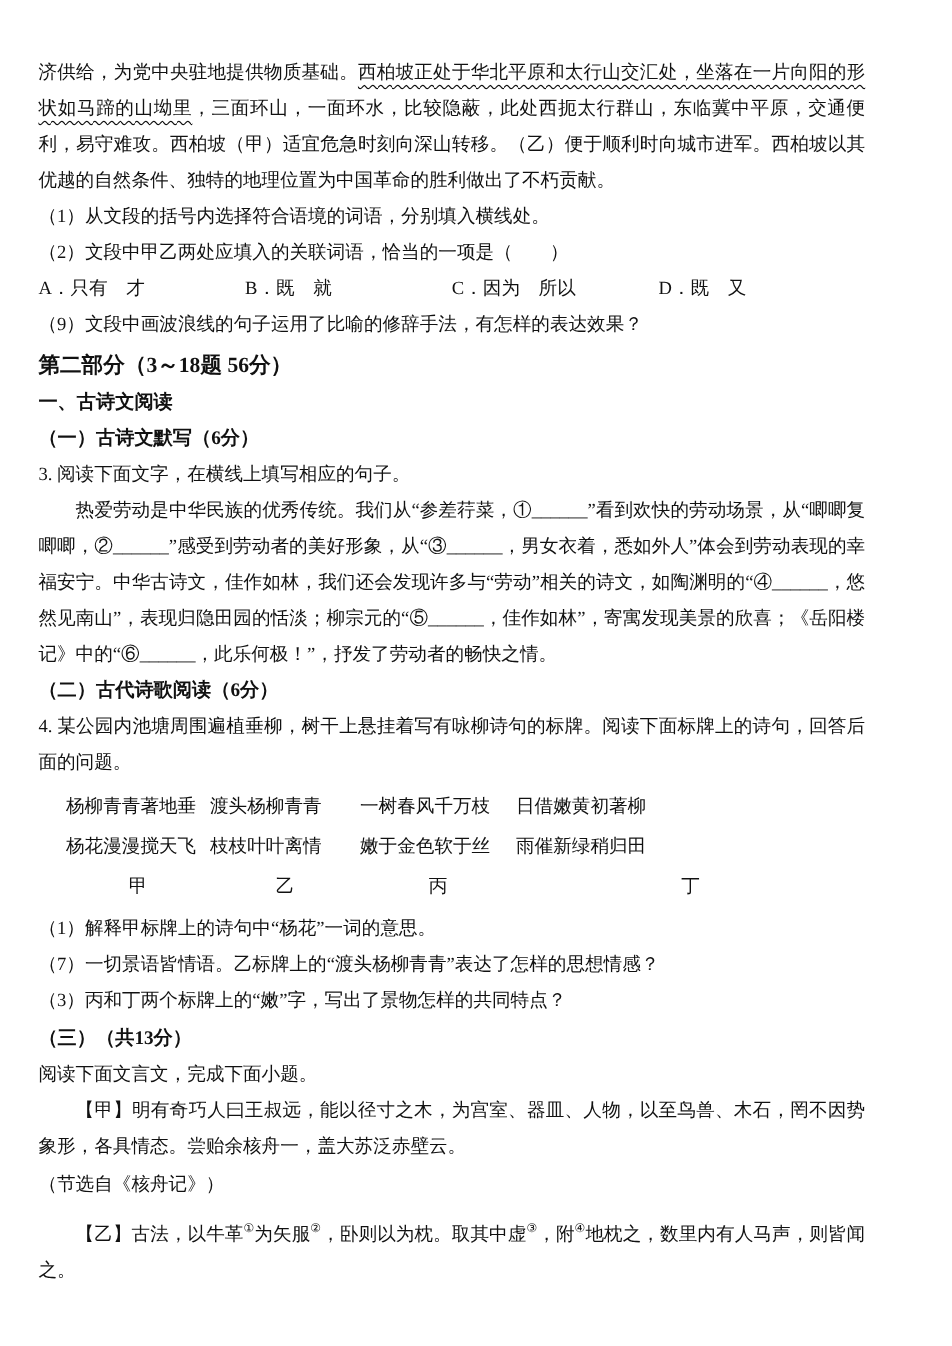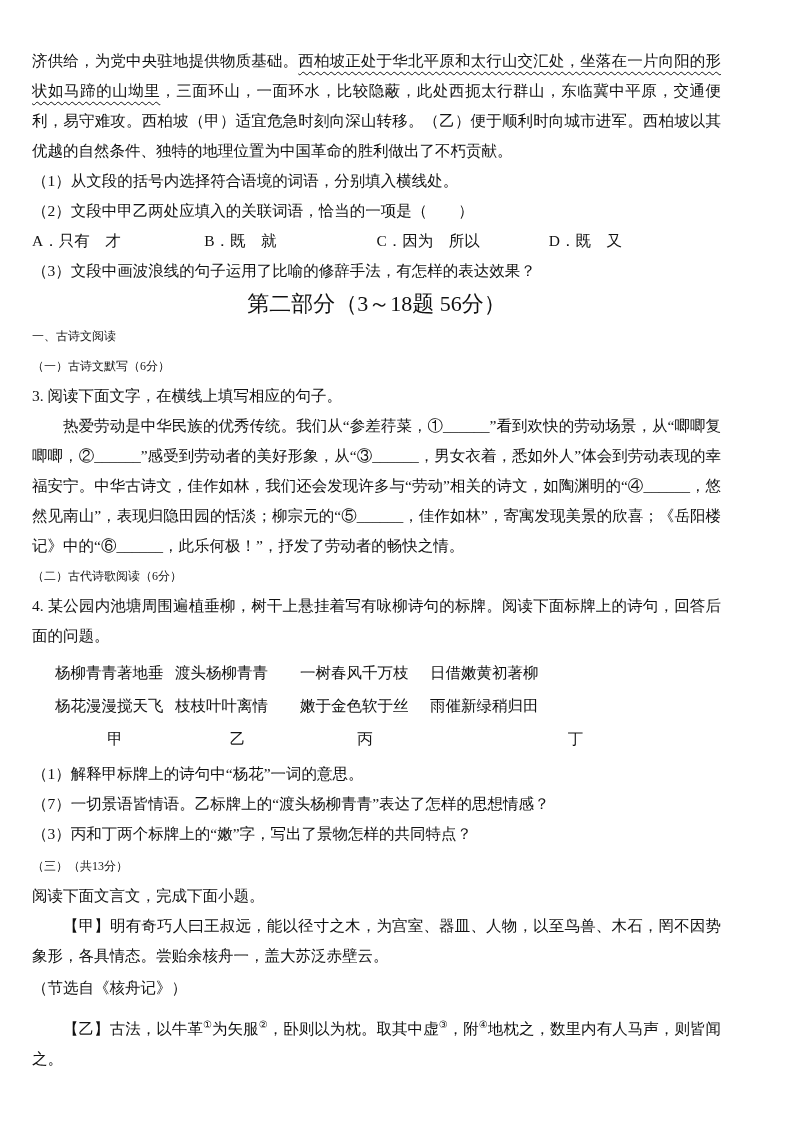--- a/index.html
+++ b/index.html
@@ -62,7 +62,7 @@
     <span>D．既　又</span>
   </p>
 
-  <p>（3）文段中画波浪线的句子运用了比喻的修辞手法，有怎样的表达效果？</p>
+  <p>（9）文段中画波浪线的句子运用了比喻的修辞手法，有怎样的表达效果？</p>
 
   <p class="part-header">第二部分（3～18题 56分）</p>
 

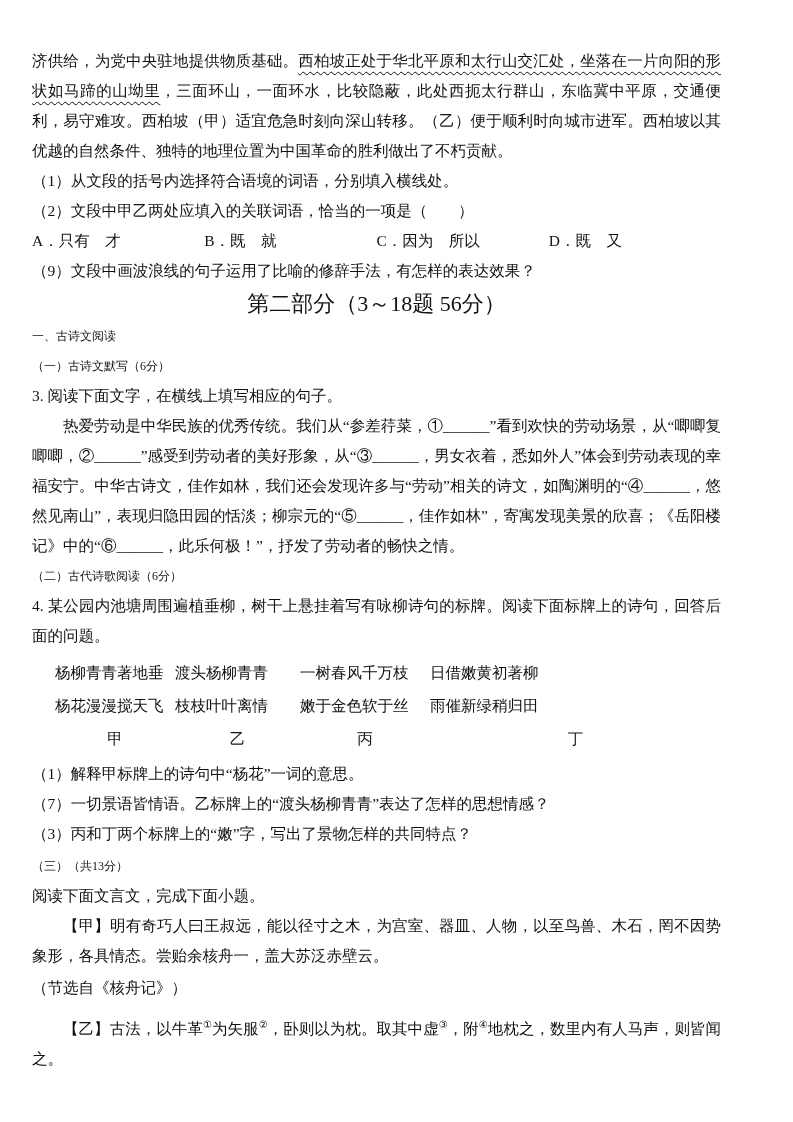--- a/index.html
+++ b/index.html
@@ -22,9 +22,8 @@
     text-underline-offset:5px;
   }
   .part-header{
-    text-align:center;
-    font-weight:normal;
-    font-size:22px;
+    font-weight:bold;
+    font-size:18px;
     margin:3px 0 2px 0;
   }
   .sec{font-weight:normal;font-size:12px;}

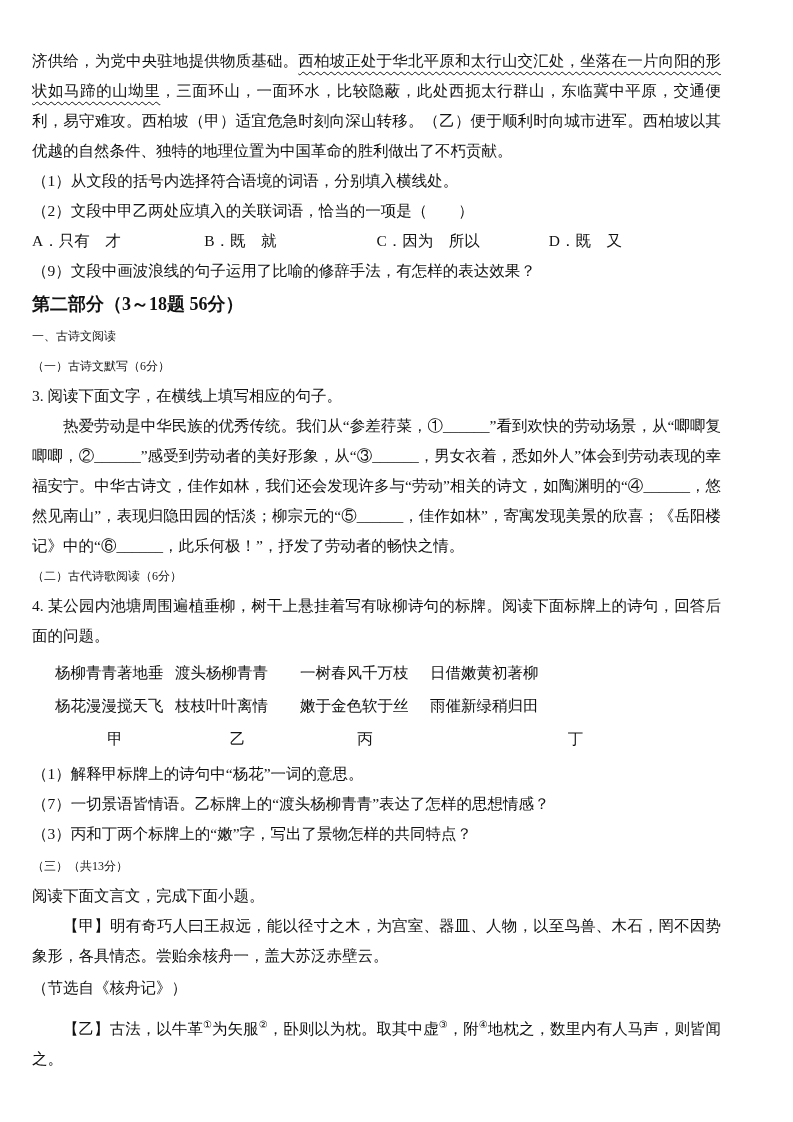--- a/index.html
+++ b/index.html
@@ -26,7 +26,7 @@
     font-size:18px;
     margin:3px 0 2px 0;
   }
-  .sec{font-weight:normal;font-size:12px;}
+  .sec{font-weight:bold;font-size:16px;}
   .options{display:flex;}
   .options span{width:25%;text-align:left;}
   .poem{

